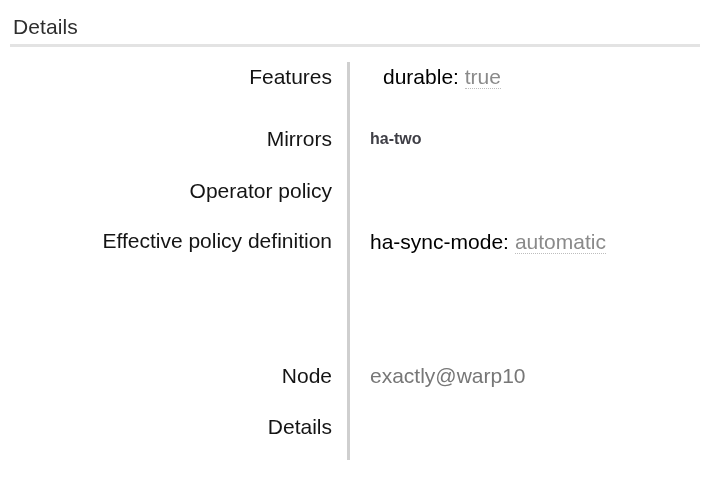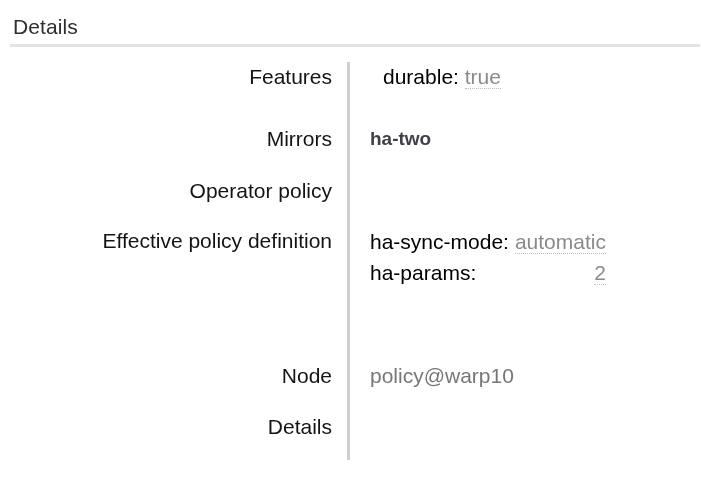--- a/index.html
+++ b/index.html
@@ -97,7 +97,7 @@
   .policy-name {
     font-weight: bold;
     color: #3f3f46;
-    font-size: 19px;
+    font-size: 16px;
     line-height: 30px;
   }
   .node-name {

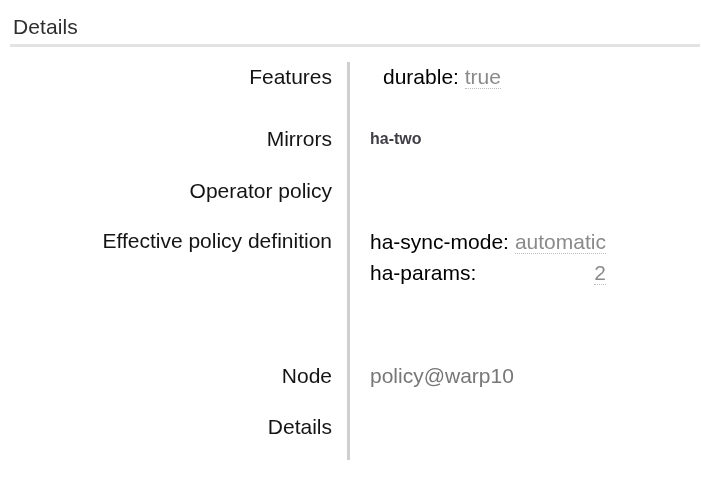--- a/index.html
+++ b/index.html
@@ -185,12 +185,6 @@
               </span>
             </div>
 
-            <div class="kv-line">
-              <span class="kv-key">ha-params:</span>
-              <span class="kv-val-wrap">
-                <span class="kv-val">2</span>
-              </span>
-            </div>
 
 
           </div>

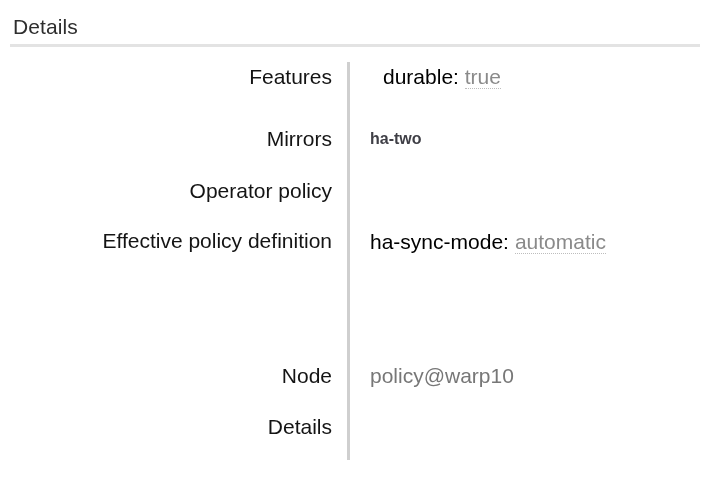--- a/index.html
+++ b/index.html
@@ -196,7 +196,7 @@
           <span class="key-label">Node</span>
         </td>
         <td class="val-cell">
-          <span class="node-name">policy@warp10</span>
+          <span class="node-name">exactly@warp10</span>
         </td>
       </tr>
 

